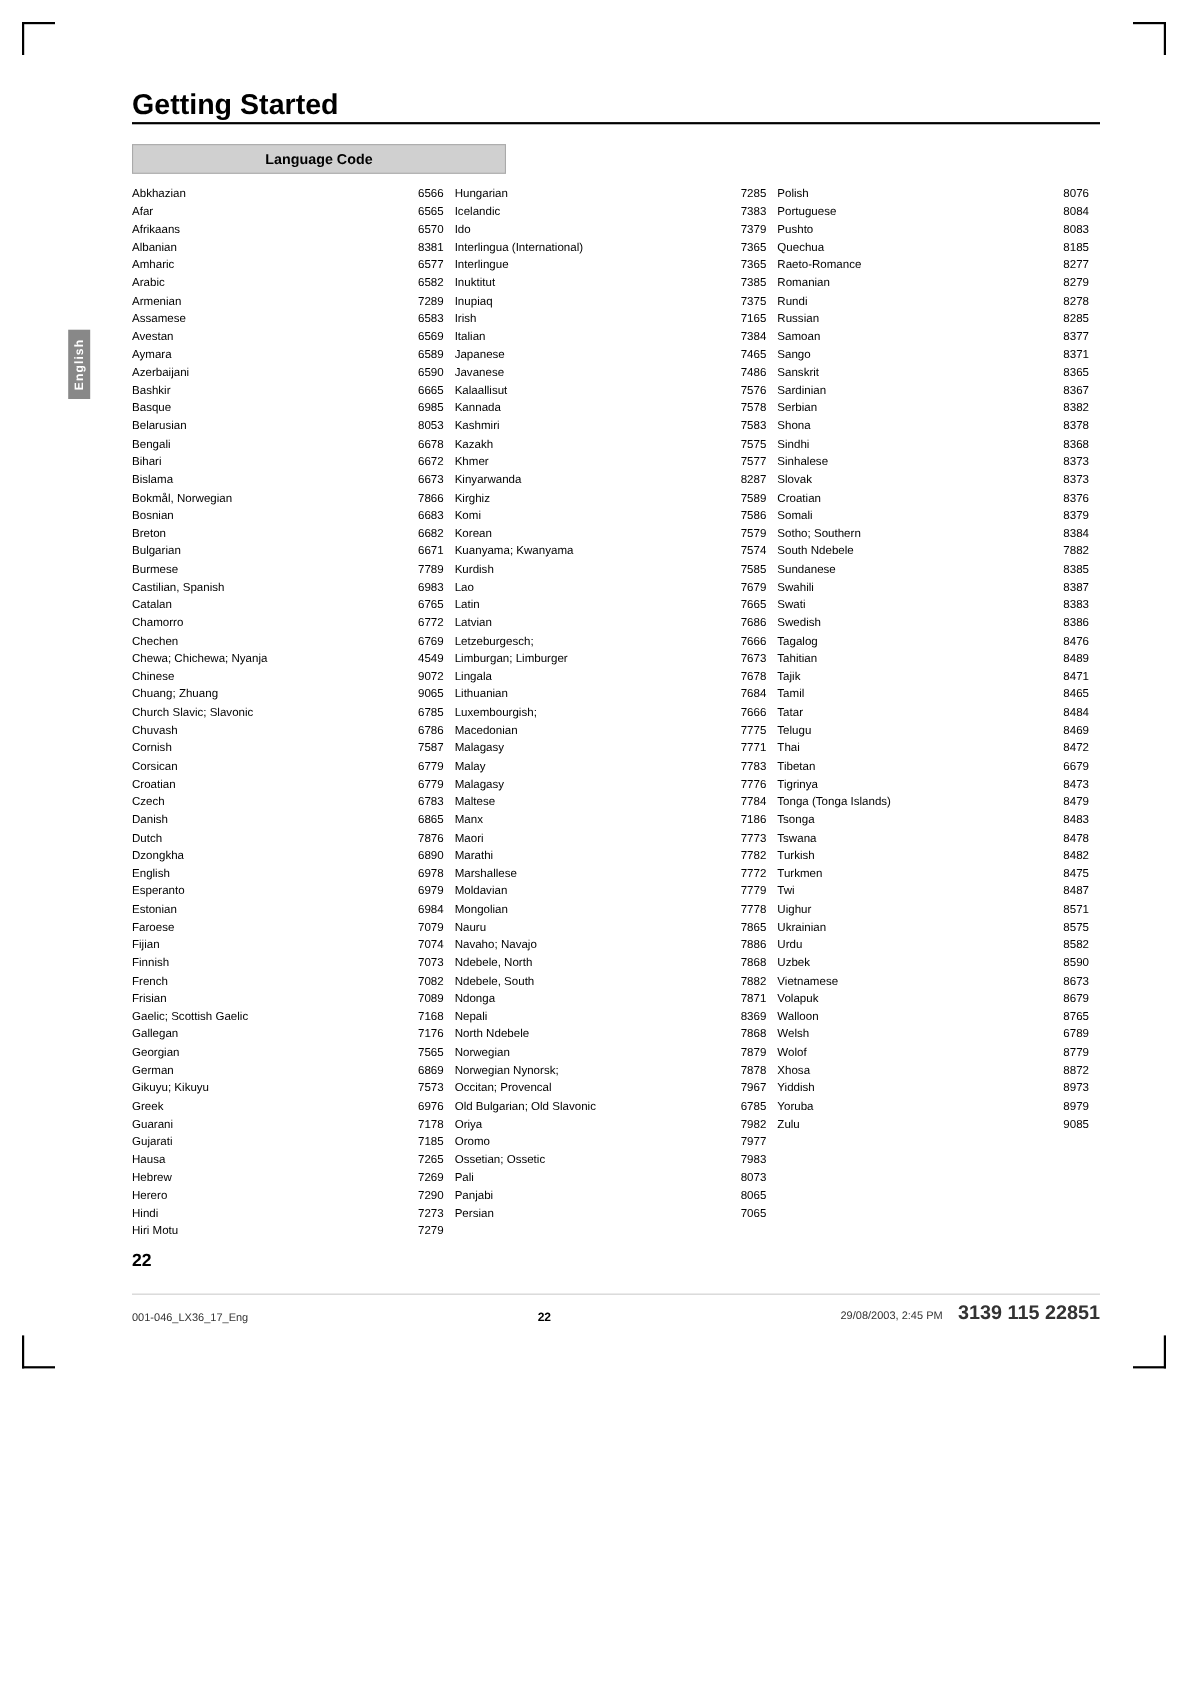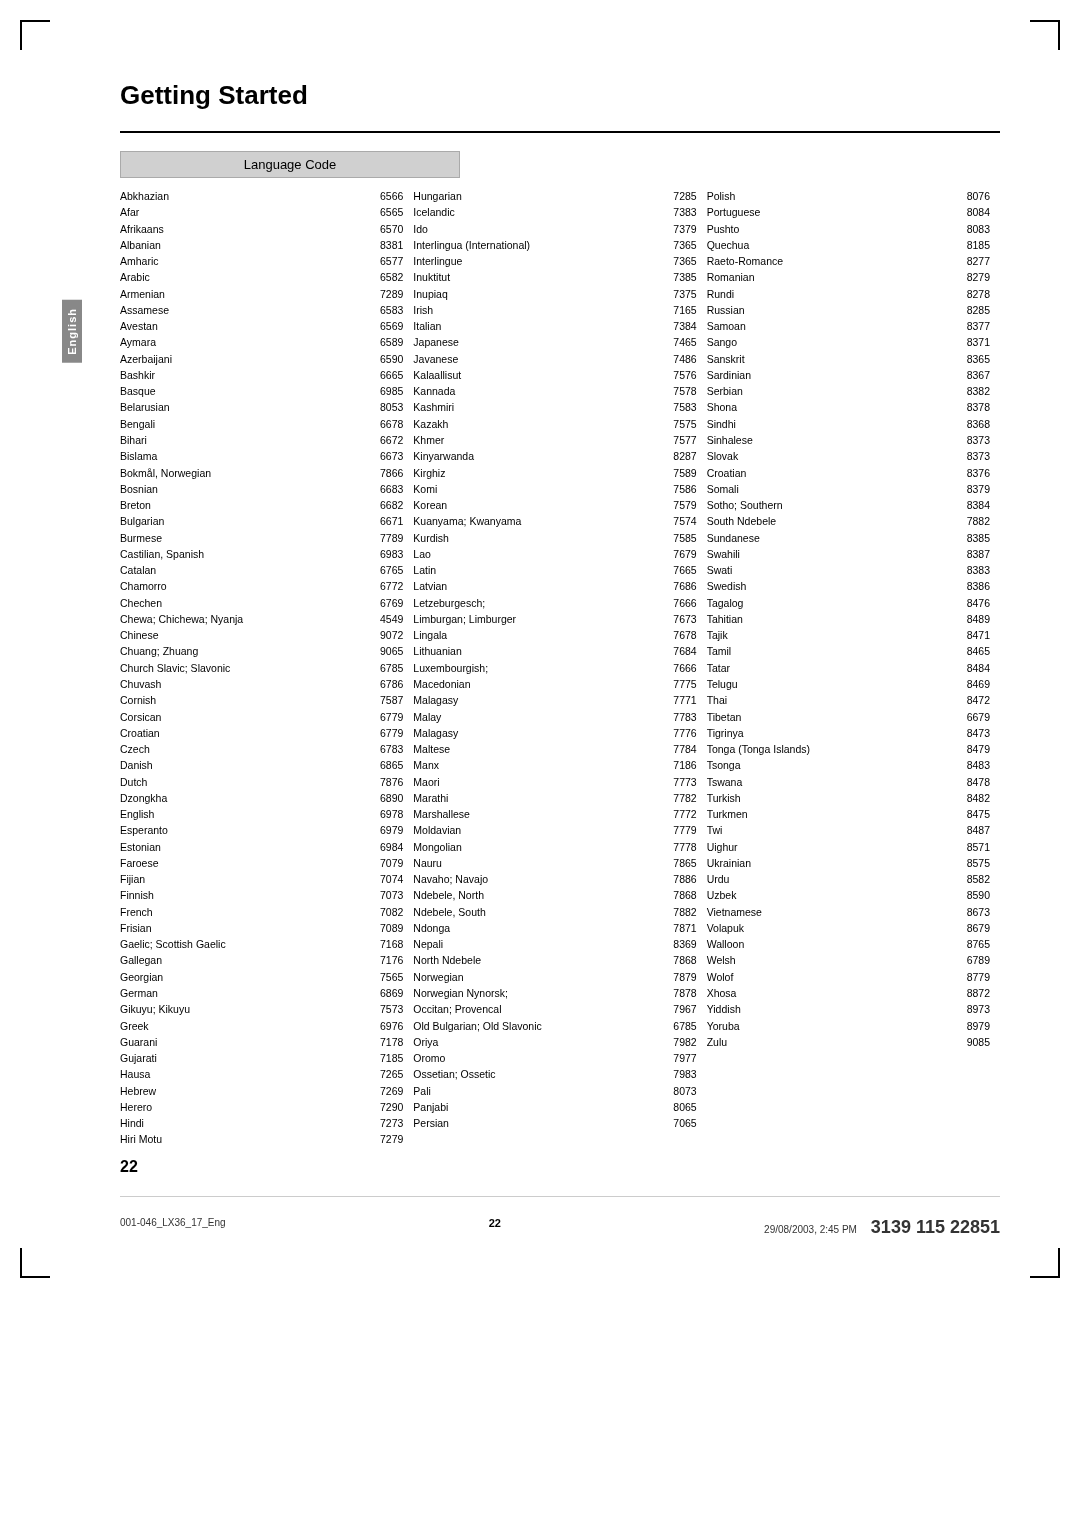--- a/index.html
+++ b/index.html
@@ -38,7 +38,7 @@
     .page-title {
       font-size: 26px;
       font-weight: bold;
-      margin-bottom: 20px;
+      margin-bottom: 0;
       margin-top: 20px;
     }
 

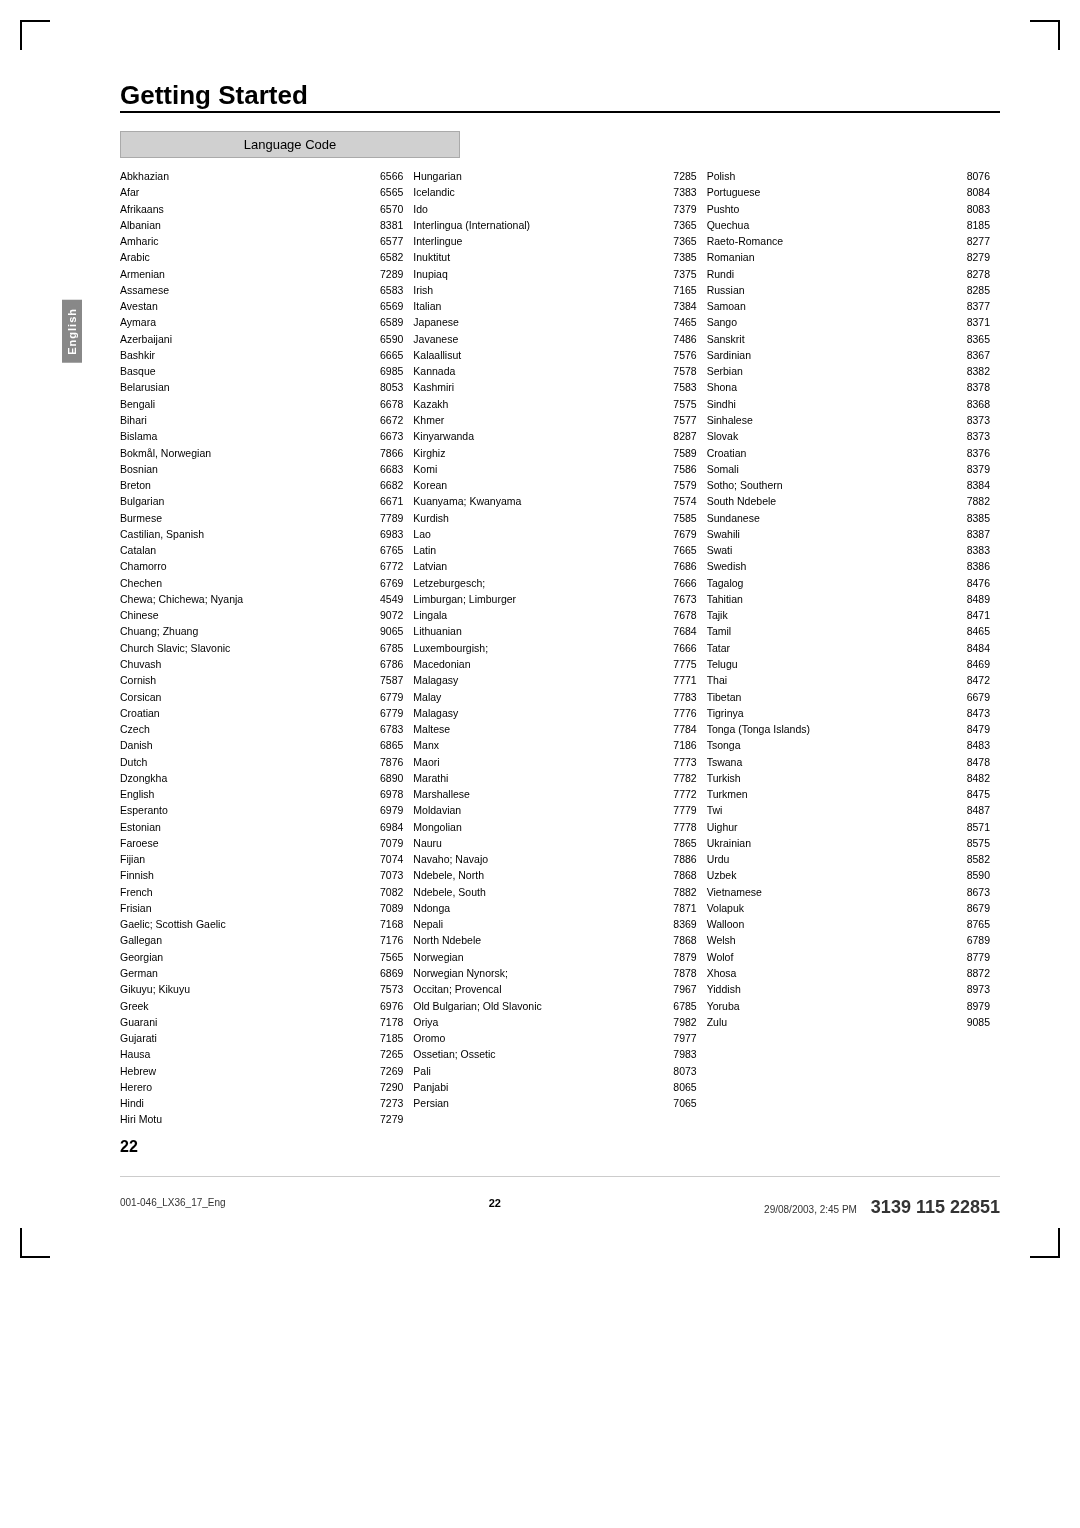--- a/index.html
+++ b/index.html
@@ -65,7 +65,7 @@
     .language-code-header {
       background: #d0d0d0;
       border: 1px solid #aaa;
-      font-weight: normal;
+      font-weight: bold;
       font-size: 13px;
       text-align: center;
       padding: 5px 0;

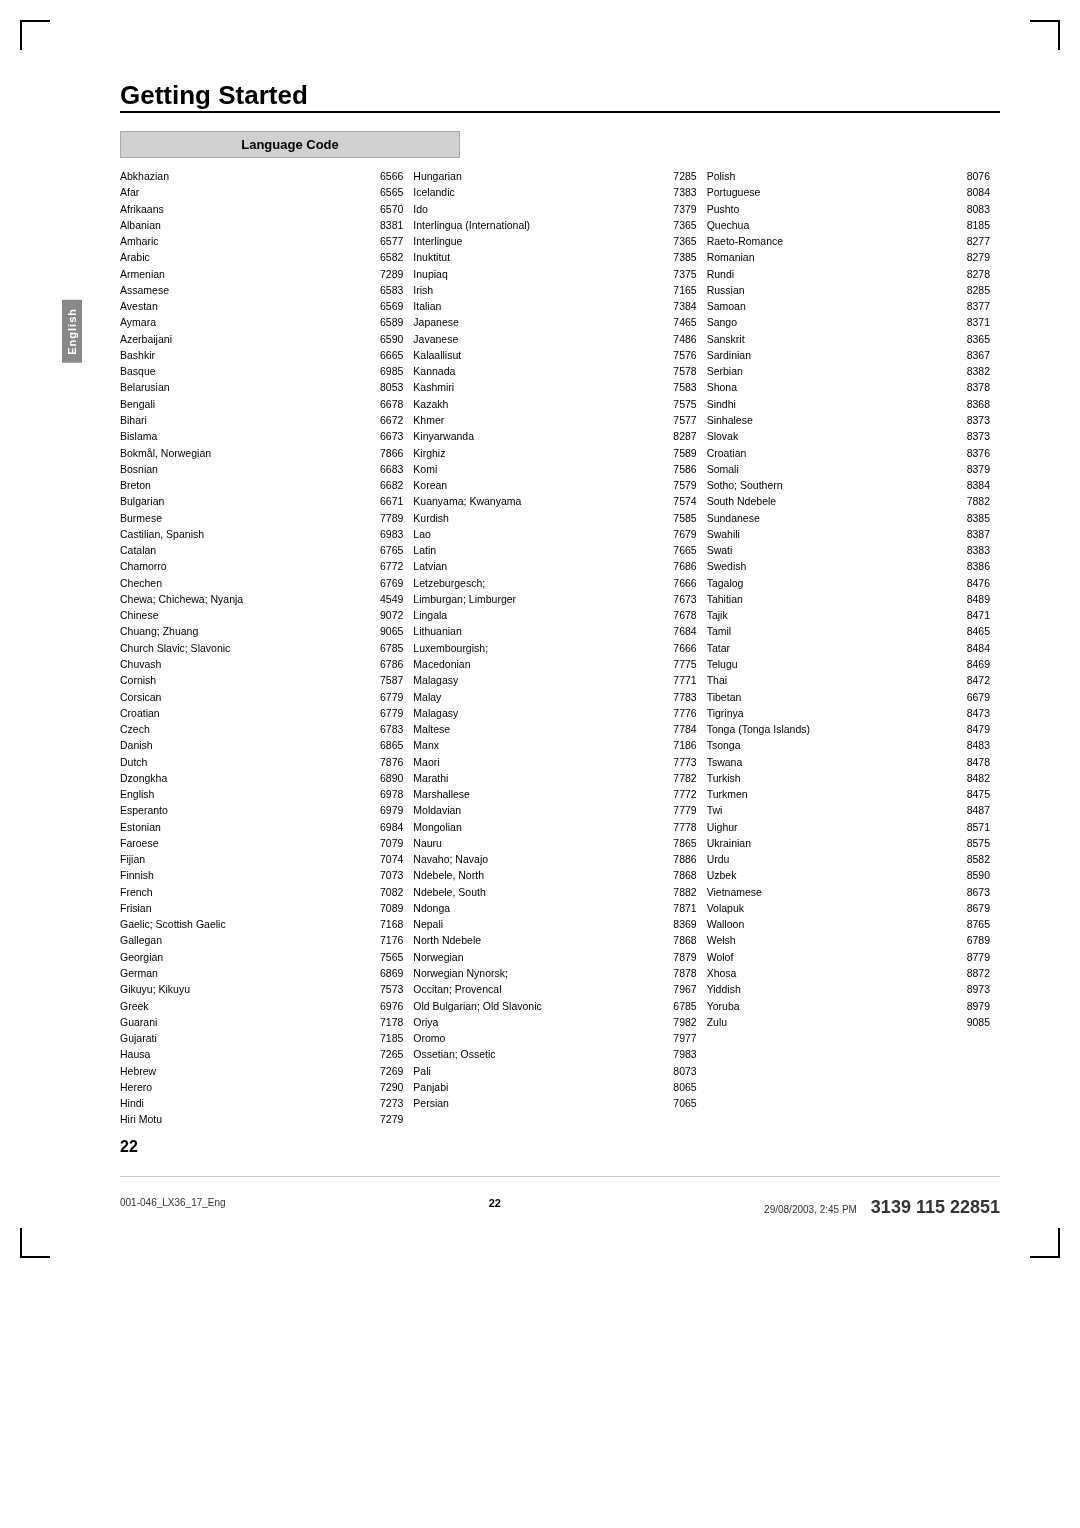--- a/index.html
+++ b/index.html
@@ -76,7 +76,6 @@
     .columns-container {
       display: flex;
       gap: 0;
-      justify-content: flex-end;
     }
 
     .col {

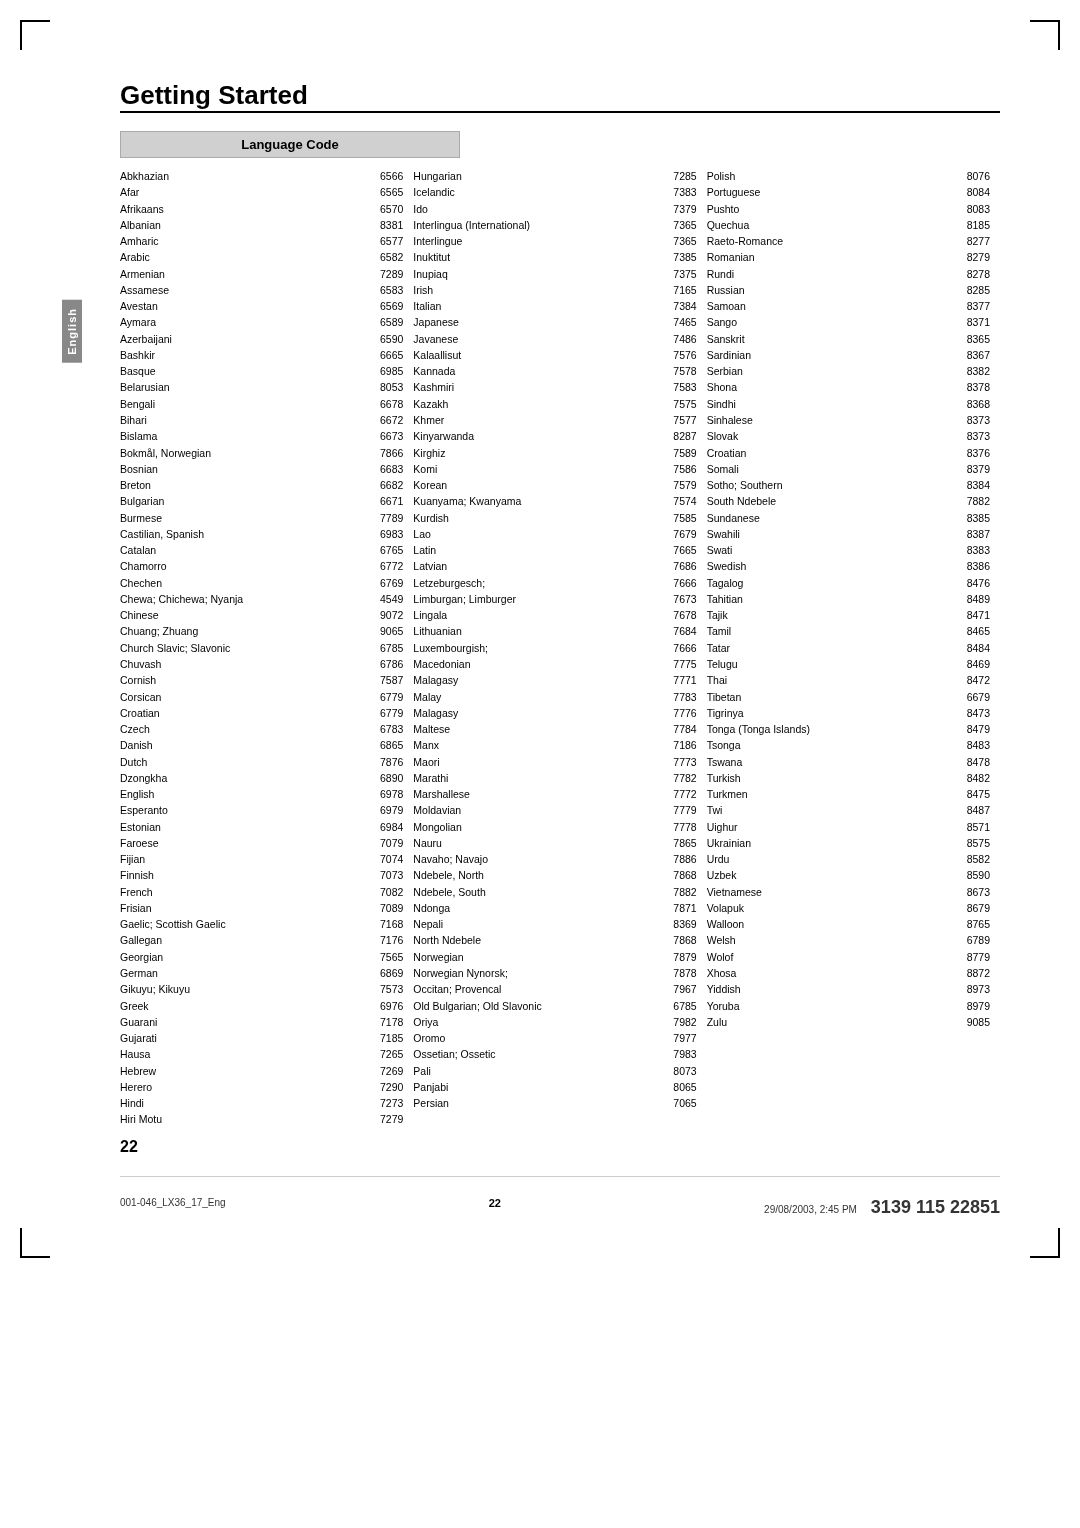--- a/index.html
+++ b/index.html
@@ -105,9 +105,9 @@
       margin-top: 20px;
       display: flex;
       justify-content: space-between;
-      align-items: flex-start;
+      align-items: flex-end;
       border-top: 1px solid #ccc;
-      padding-top: 20px;
+      padding-top: 6px;
     }
 
     .footer-left {

